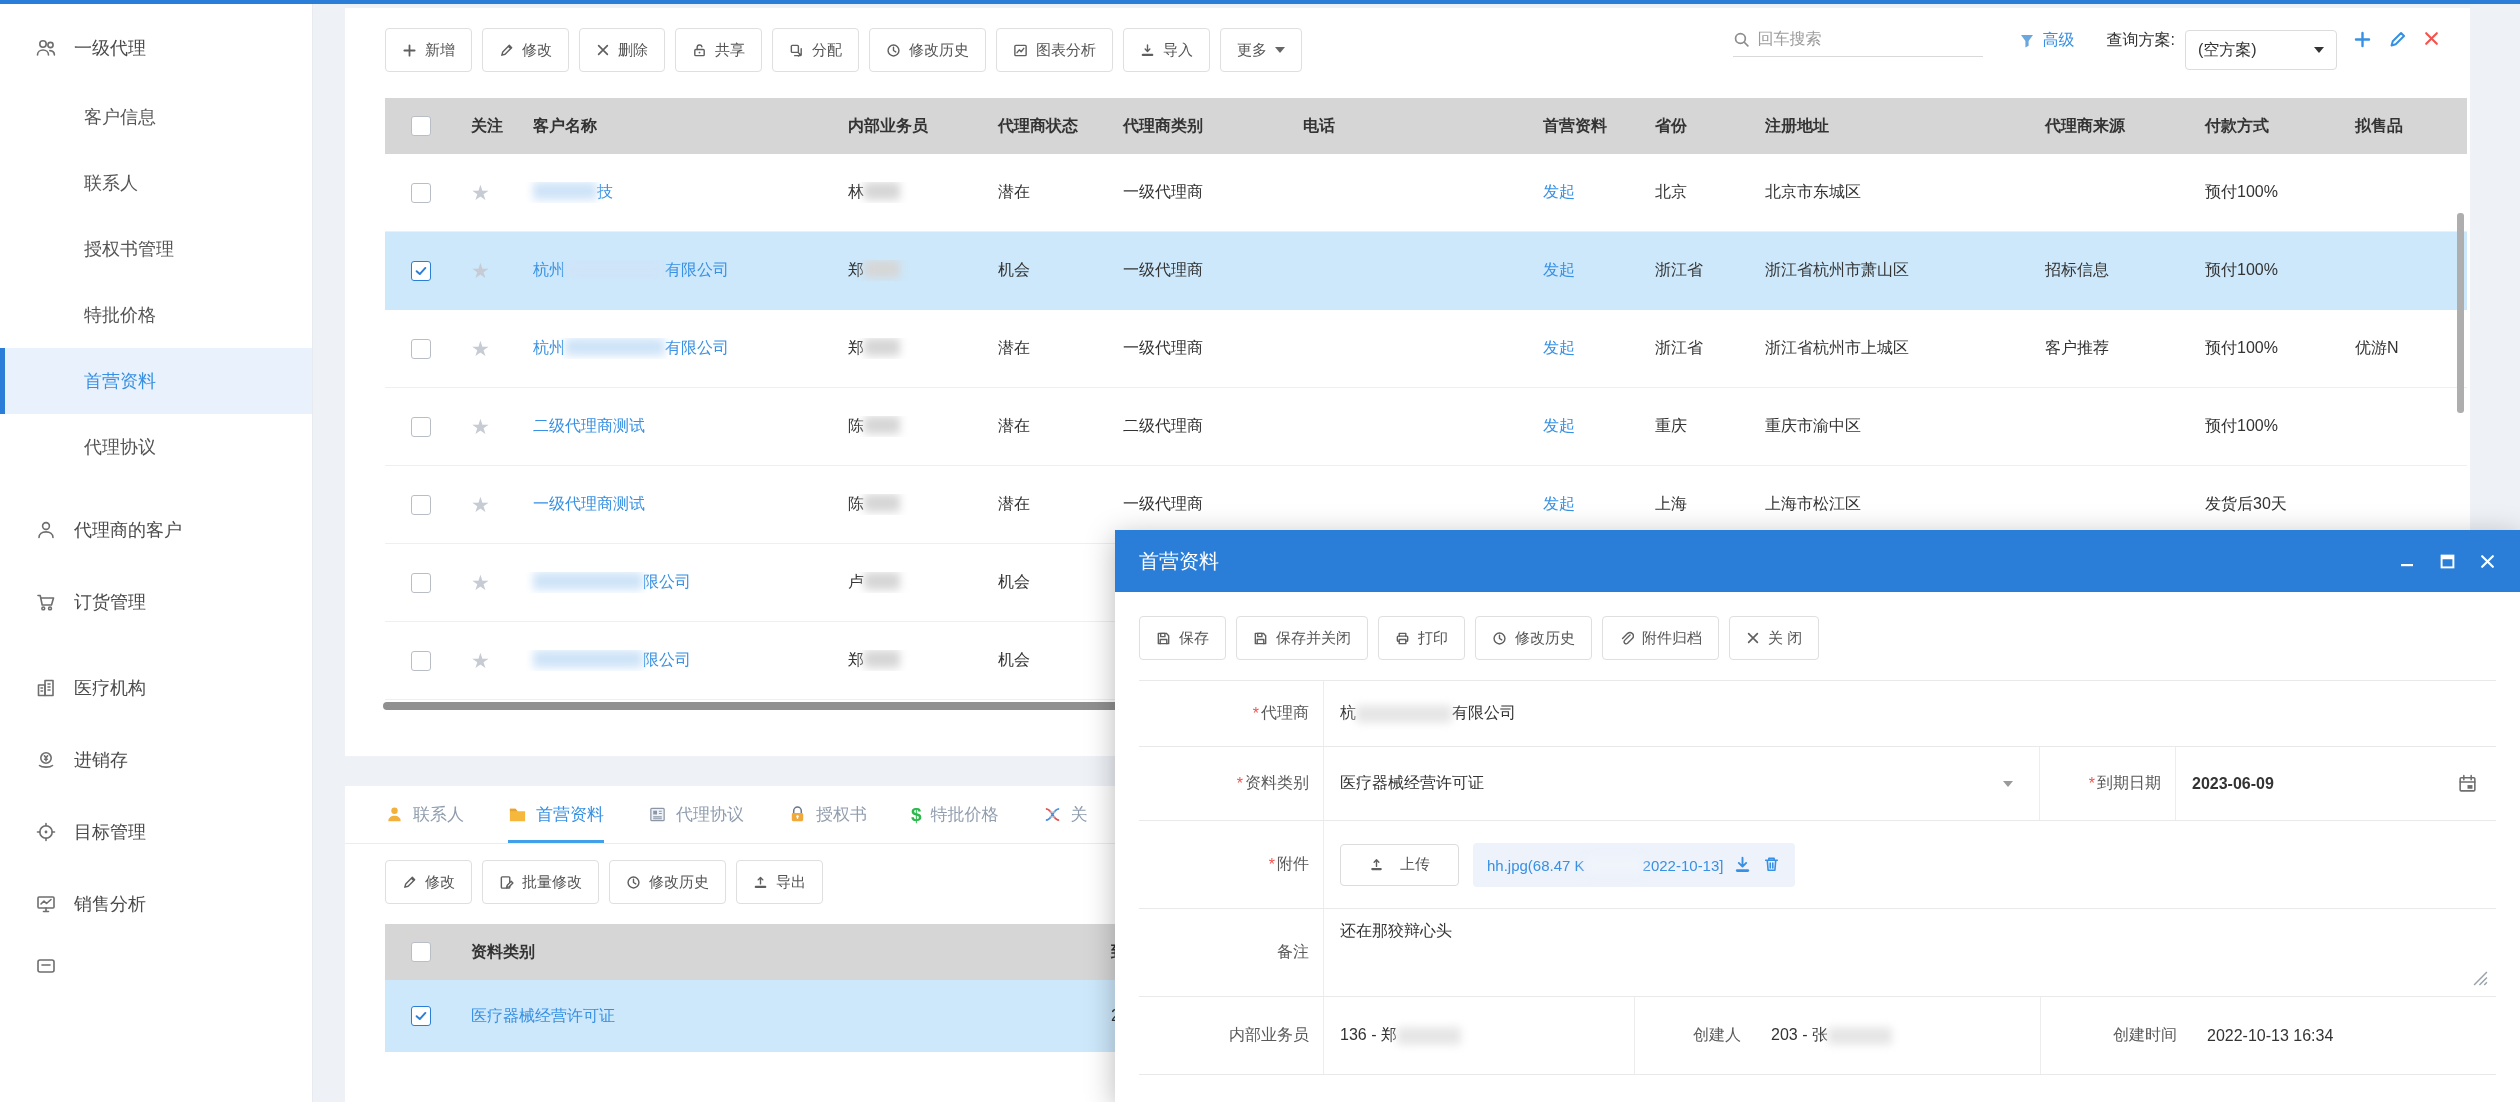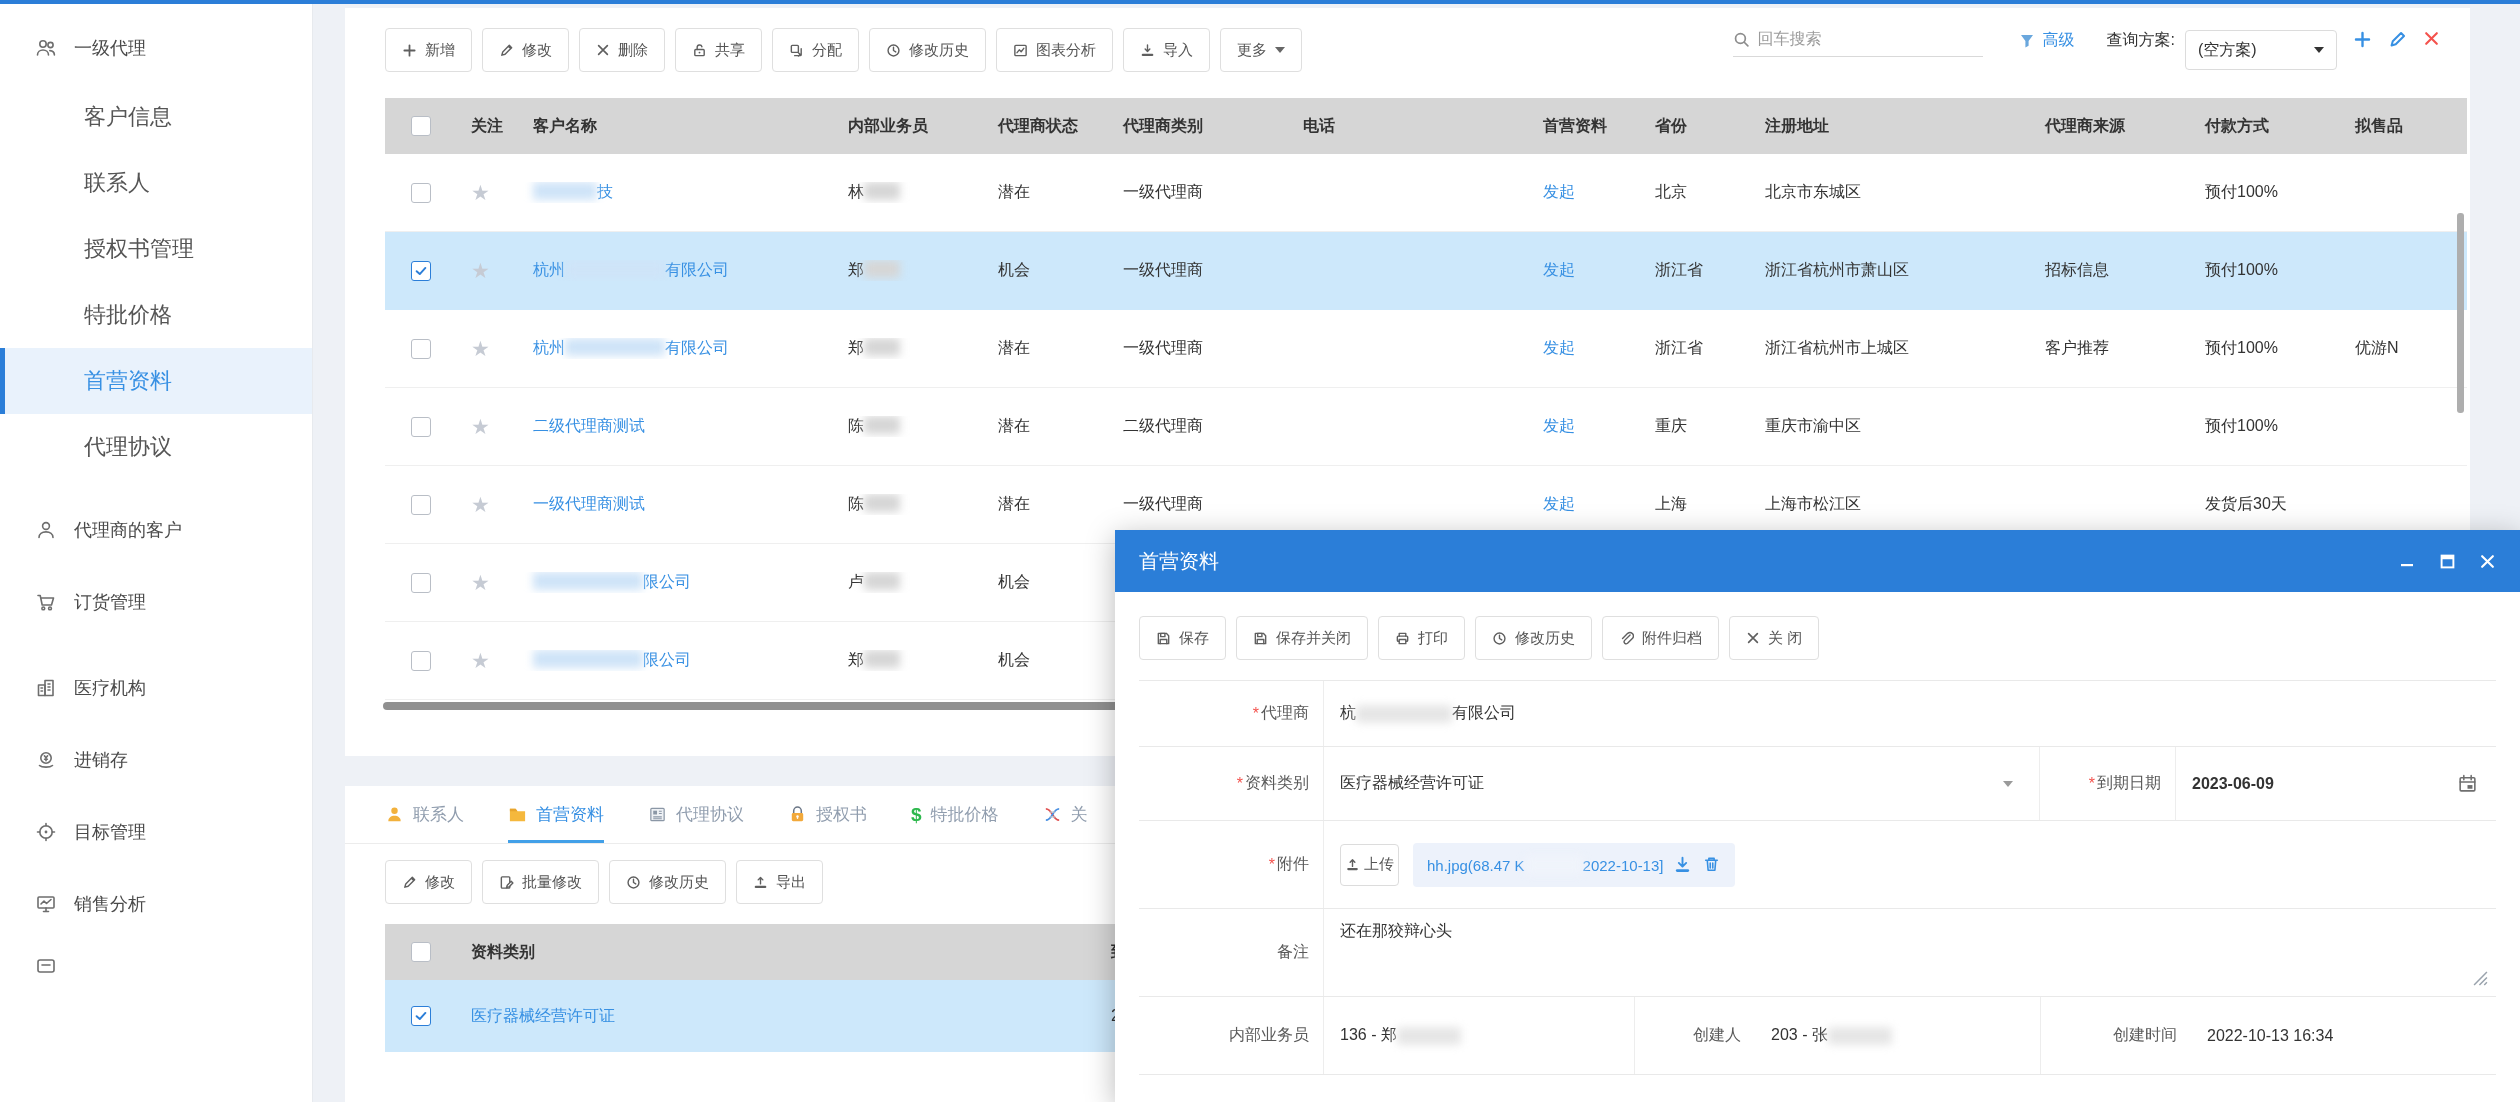--- a/index.html
+++ b/index.html
@@ -12,7 +12,7 @@
   .side-item{display:flex;align-items:center;gap:16px;height:72px;padding-left:34px;font-size:18px;color:#4a4a4a;cursor:pointer}
   .side-item.first{margin-top:8px}
   .side-item.gap{margin-top:14px}
-  .side-sub{display:flex;align-items:center;height:66px;padding-left:84px;font-size:22px;color:#555;cursor:pointer;position:relative}
+  .side-sub{display:flex;align-items:center;height:66px;padding-left:84px;font-size:18px;color:#555;cursor:pointer;position:relative}
   .side-sub.active{background:#e9f2fc;color:#3790e3}
   .side-sub.active::before{content:"";position:absolute;left:0;top:0;width:5px;height:100%;background:#2b7ed8}
   .side-item.cut{height:50px;align-items:flex-start;padding-top:14px;overflow:hidden}

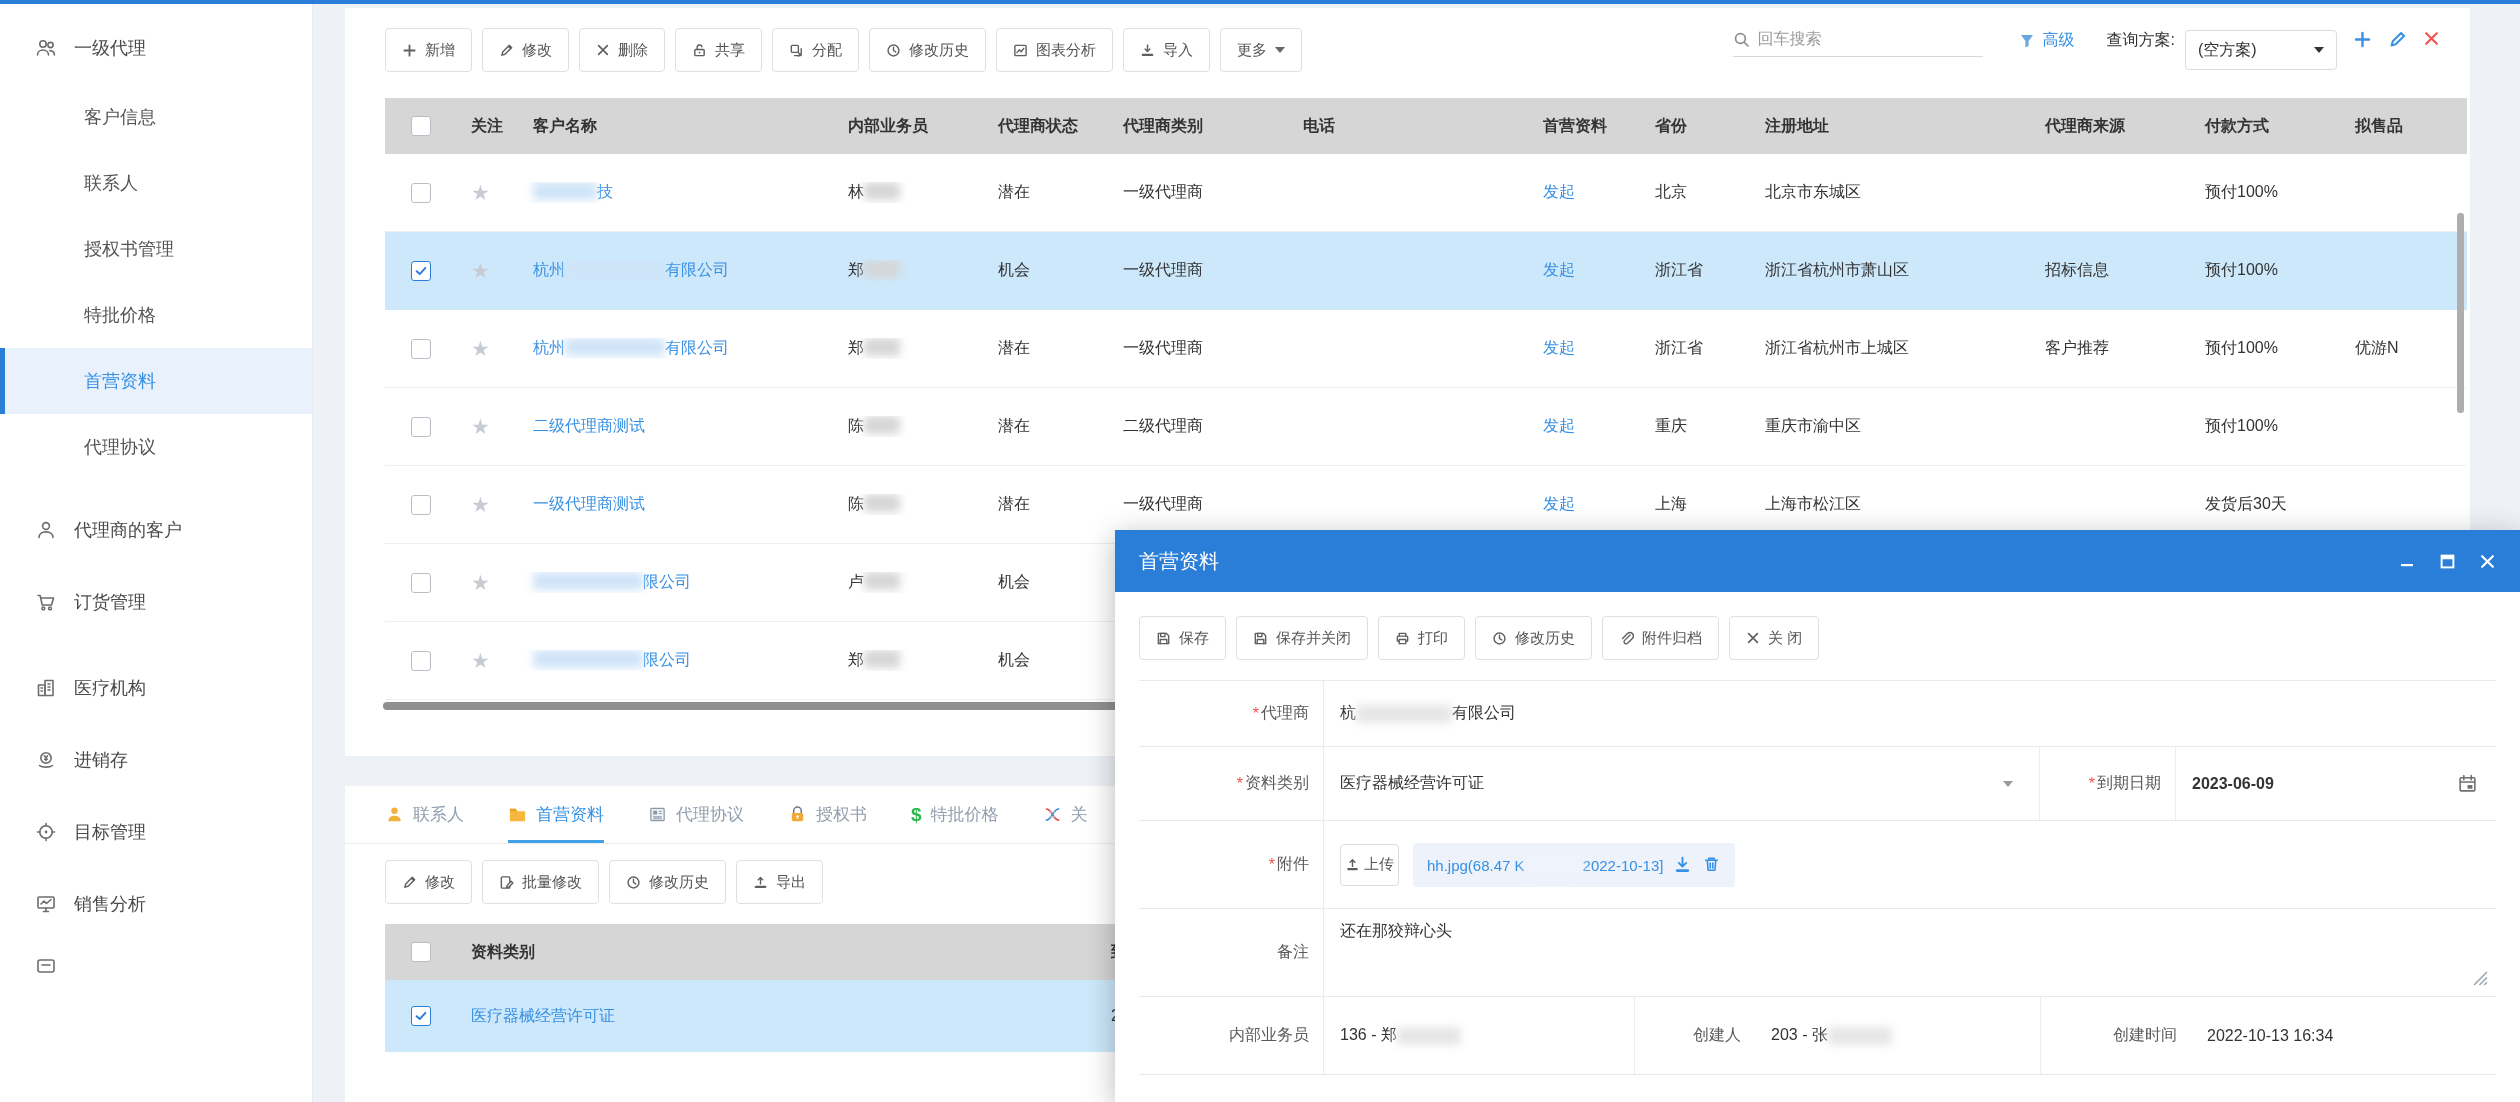--- a/index.html
+++ b/index.html
@@ -80,7 +80,7 @@
   .req{color:#f4524d;margin-right:2px}
   .fval{padding-left:16px;color:#333;display:flex;align-items:center}
   .vline{width:1px;align-self:stretch;background:#ededed}
-  .upload-btn{display:inline-flex;align-items:center;gap:4px;height:42px;padding:0 4px;border:1px solid #dcdcdc;border-radius:4px;background:#fff;font-size:15px;color:#555;cursor:pointer}
+  .upload-btn{display:inline-flex;align-items:center;gap:16px;height:42px;padding:0 28px;border:1px solid #dcdcdc;border-radius:4px;background:#fff;font-size:15px;color:#555;cursor:pointer}
   .file-chip{display:inline-flex;align-items:center;gap:10px;height:44px;margin-left:14px;padding:0 14px;background:#edf2fb;border-radius:4px;color:#3790e3;font-size:15px}
   .remark-val{align-self:flex-start;padding-top:12px}
   .handle{position:absolute;right:8px;bottom:6px;cursor:nwse-resize}

